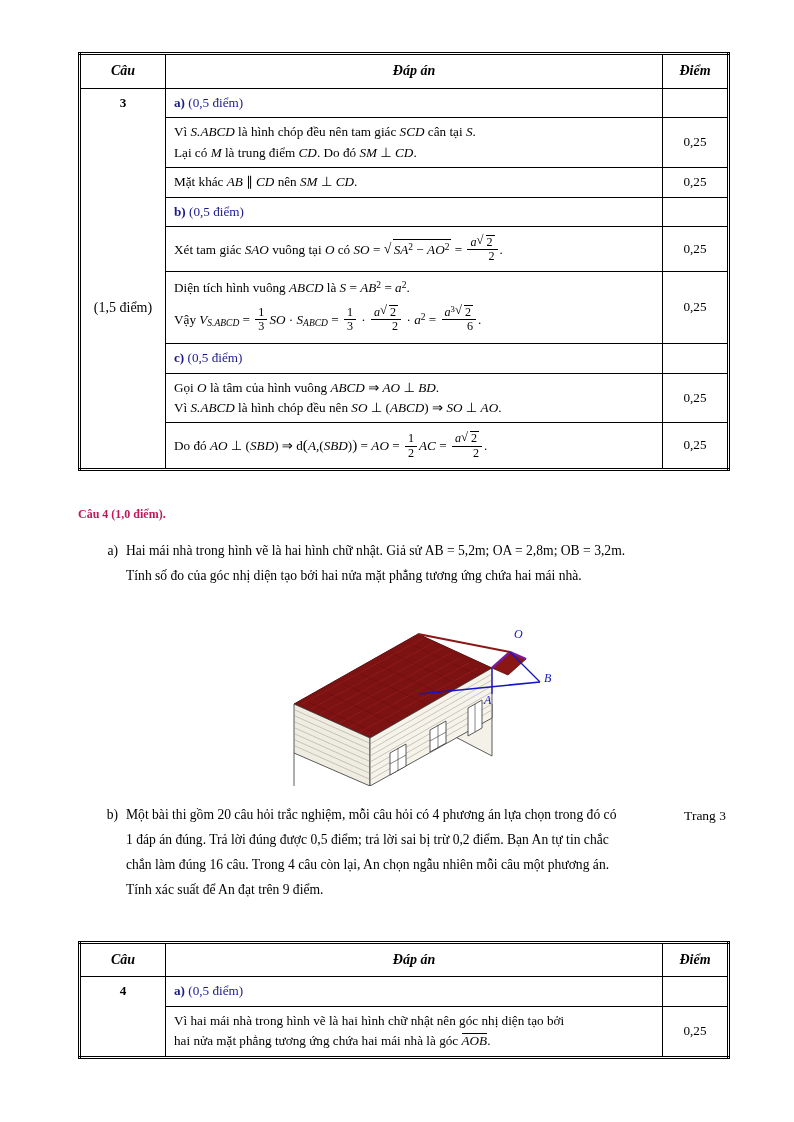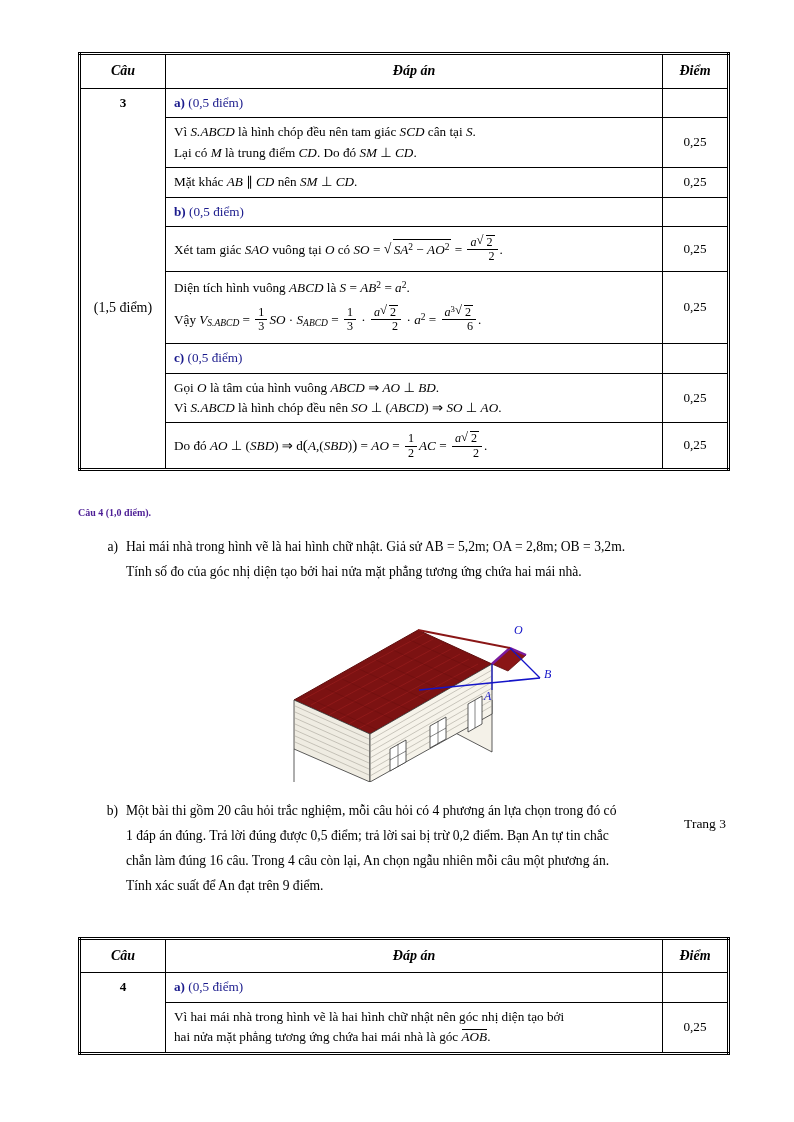--- a/index.html
+++ b/index.html
@@ -92,8 +92,8 @@
   .section-head {
     margin: 36px 0 0 0;
     font-weight: bold;
-    font-size: 10px;
-    color: #4c1d95;
+    font-size: 12px;
+    color: #be185d;
   }
 
   .q-list {

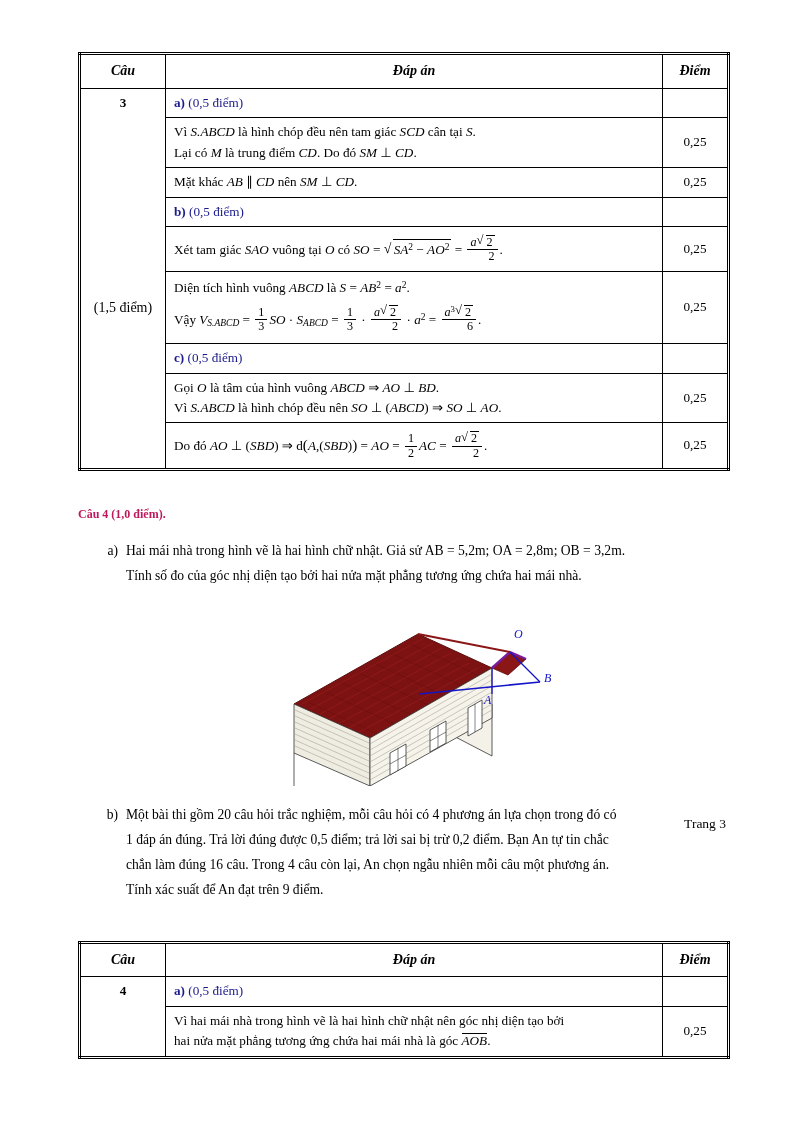--- a/index.html
+++ b/index.html
@@ -127,7 +127,7 @@
   .footer {
     position: absolute;
     right: 68px;
-    bottom: 20px;
+    bottom: 28px;
     font-size: 13.5px;
   }
   .tbl-gap { height: 34px; }

